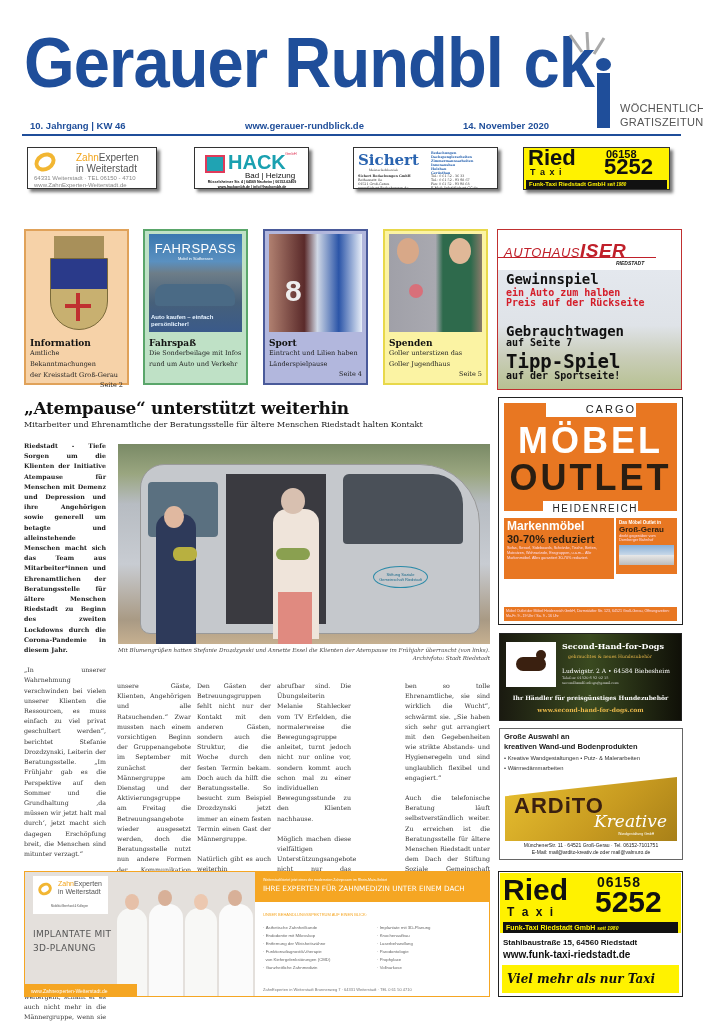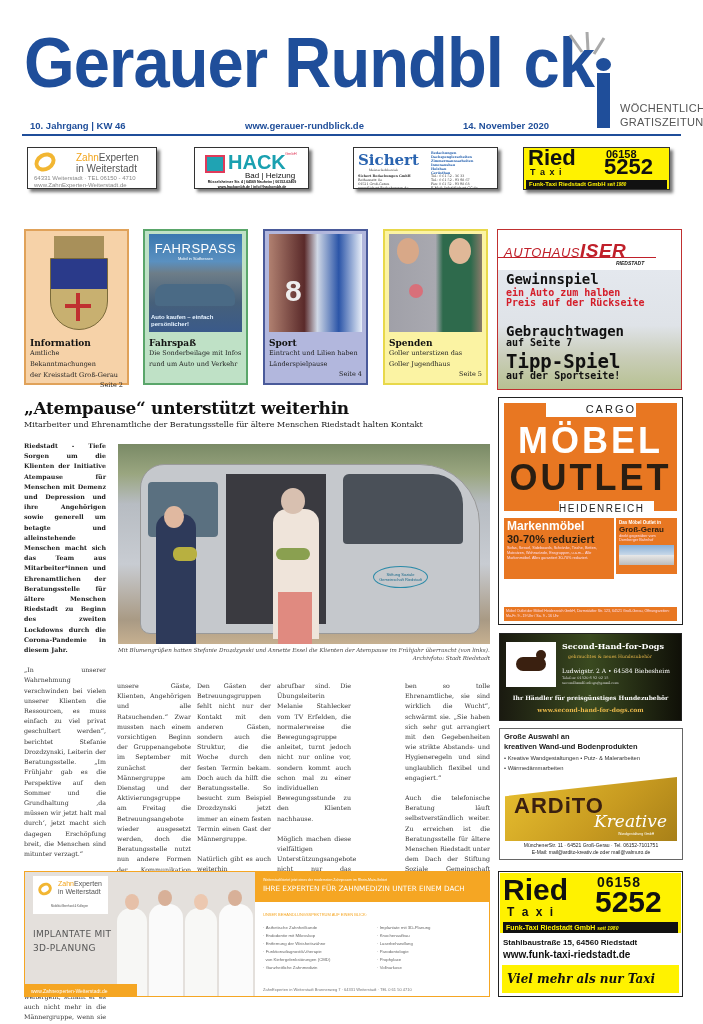--- a/index.html
+++ b/index.html
@@ -218,7 +218,7 @@
   <div class="abs" style="left:47px;top:3px;width:90px;height:16px;background:#fff;text-align:right;font-family:'Liberation Sans',sans-serif;font-size:11px;letter-spacing:2px;color:#222;line-height:16px">CARGO</div>
   <div class="abs" style="left:0;top:25px;width:183px;text-align:center;font-family:'Liberation Sans',sans-serif;font-weight:bold;font-size:36px;color:#fff;letter-spacing:3px;line-height:36px">MÖBEL</div>
   <div class="abs" style="left:0;top:62px;width:183px;text-align:center;font-family:'Liberation Sans',sans-serif;font-weight:bold;font-size:36px;color:#2a1e12;letter-spacing:3px;line-height:36px">OUTLET</div>
-  <div class="abs" style="left:60px;top:103px;width:95px;height:15px;background:#fff;text-align:left;font-family:'Liberation Sans',sans-serif;font-size:10px;letter-spacing:1.5px;color:#222;line-height:15px">HEIDENREICH</div>
+  <div class="abs" style="left:44px;top:103px;width:95px;height:15px;background:#fff;text-align:right;font-family:'Liberation Sans',sans-serif;font-size:10px;letter-spacing:1.5px;color:#222;line-height:15px">HEIDENREICH</div>
   <div class="abs" style="left:5px;top:120px;width:110px;height:61px;background:#e87722;padding:2px 3px">
     <div style="font-family:'Liberation Sans',sans-serif;font-weight:bold;font-size:12px;color:#fff;line-height:13px">Markenmöbel</div>
     <div style="font-family:'Liberation Sans',sans-serif;font-weight:bold;font-size:11px;color:#2a1e12;line-height:13px">30-70% reduziert</div>

